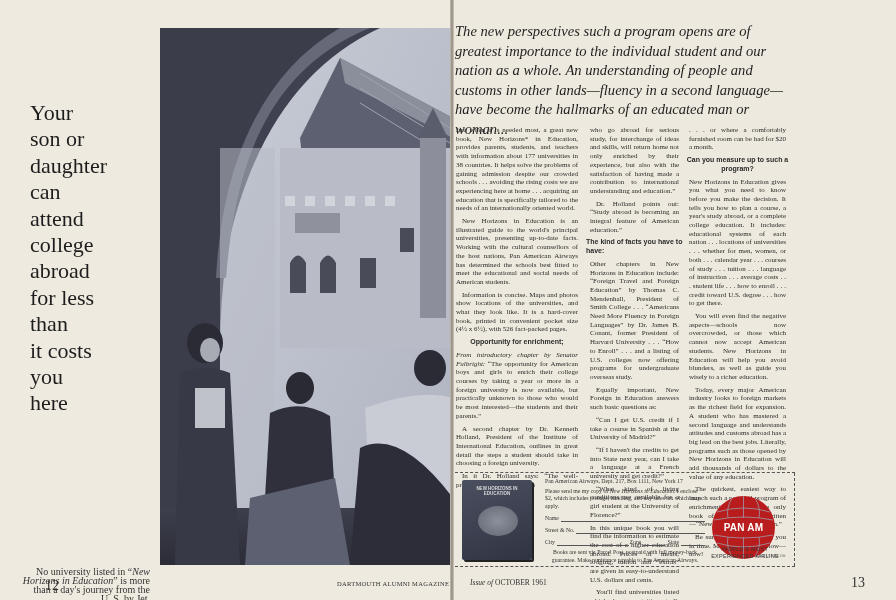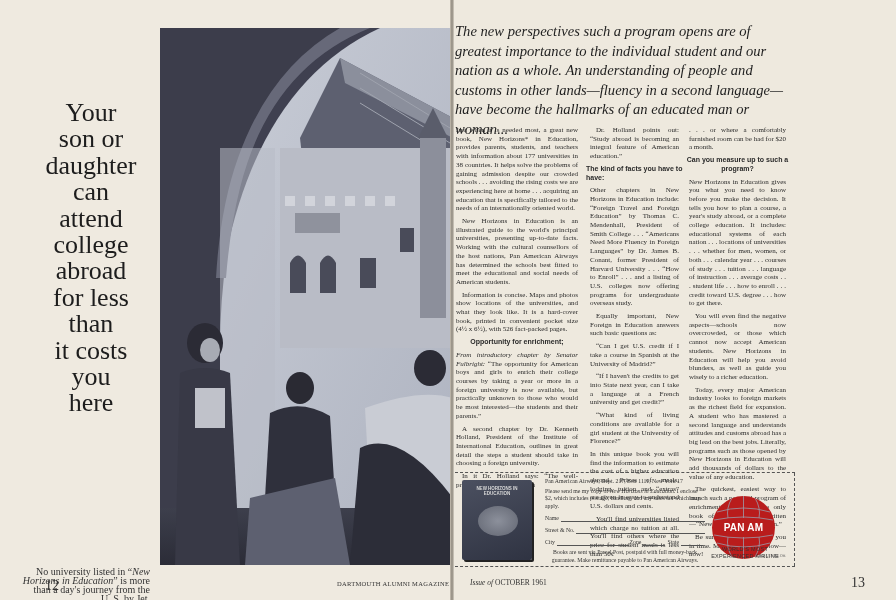--- a/index.html
+++ b/index.html
@@ -10,7 +10,7 @@
   .right-page { position: absolute; left: 452px; top: 0; width: 444px; height: 600px; background: #eee9de; }
   .gutter { position: absolute; left: 450px; top: 0; width: 4px; height: 600px; background: linear-gradient(90deg,#c9c2b5,#8d877c,#d5cfc3); }
 
-  .headline { position: absolute; left: 30px; top: 100px; width: 122px; text-align: center; font-family: "Liberation Serif", serif; font-size: 26px; line-height: 26.4px; color: #1d1d1d; }
+  .headline { position: absolute; left: 30px; top: 100px; width: 122px; font-family: "Liberation Serif", serif; font-size: 22px; line-height: 26.4px; color: #1d1d1d; }
   .headline span { display: block; }
 
   .caption { position: absolute; left: 22px; top: 567px; width: 128px; text-align: right; font-size: 10px; line-height: 9px; color: #333; }

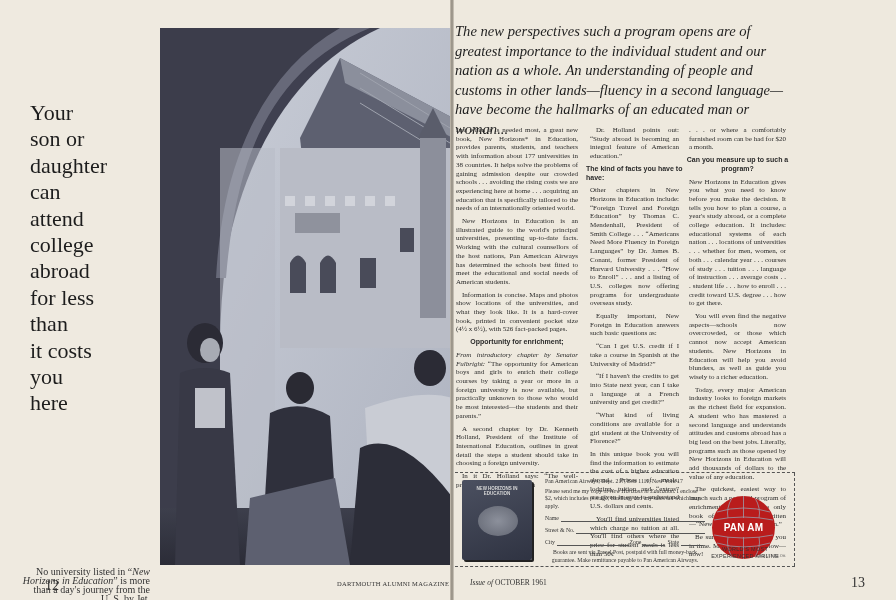--- a/index.html
+++ b/index.html
@@ -170,6 +170,7 @@
 </div>
 
 <div class="col col2">
+  <p class="noindent">who go abroad for serious study, for interchange of ideas and skills, will return home not only enriched by their experience, but also with the satisfaction of having made a contribution to international understanding and education.”</p>
   <p>Dr. Holland points out: “Study abroad is becoming an integral feature of American education.”</p>
   <h4>The kind of facts you have to have:</h4>
   <p class="noindent">Other chapters in New Horizons in Education include: “Foreign Travel and Foreign Education” by Thomas C. Mendenhall, President of Smith College . . . “Americans Need More Fluency in Foreign Languages” by Dr. James B. Conant, former President of Harvard University . . . “How to Enroll” . . . and a listing of U.S. colleges now offering programs for undergraduate overseas study.</p>

